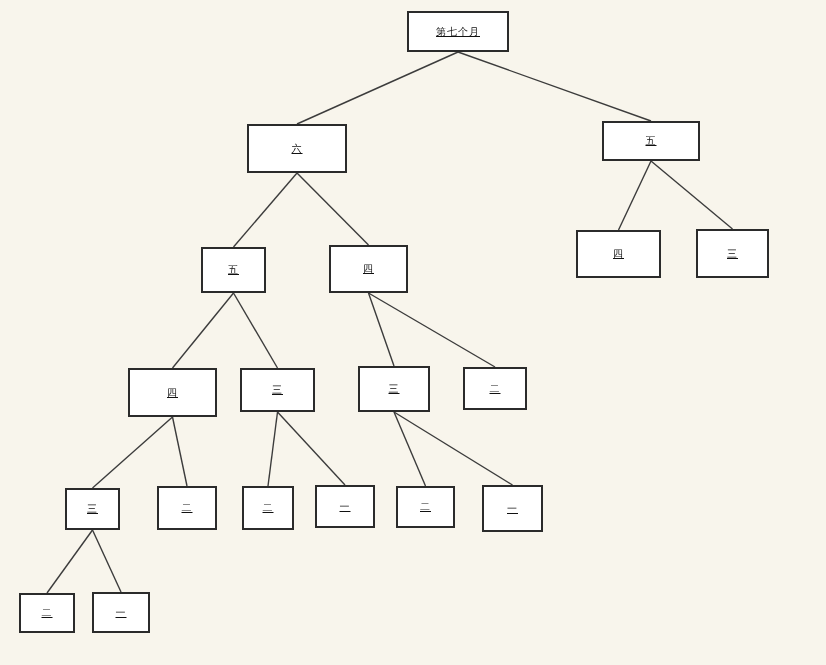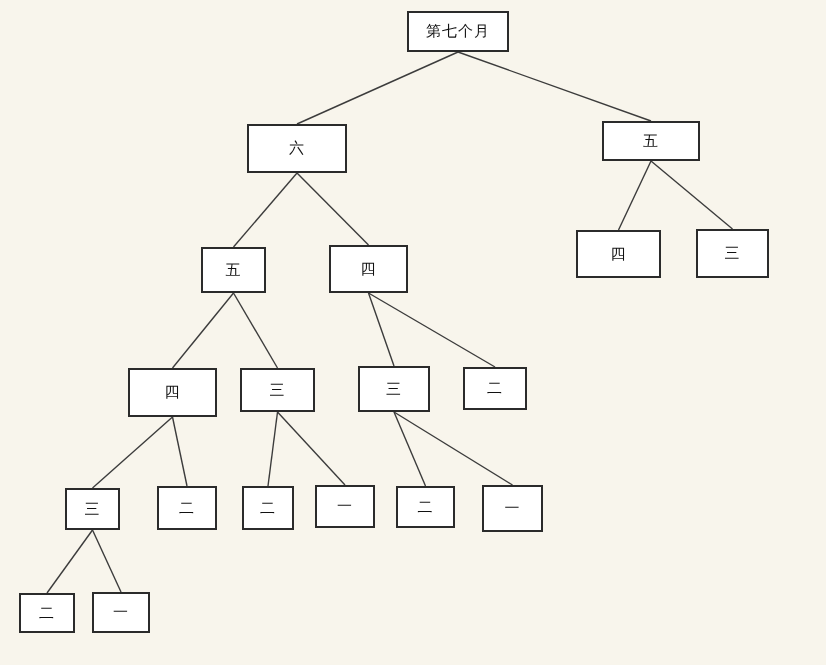--- a/index.html
+++ b/index.html
@@ -35,10 +35,11 @@
     display: flex;
     align-items: center;
     justify-content: center;
-    font-size: 15px;
+    font-size: 10px;
     letter-spacing: 1px;
     line-height: 1;
     user-select: none;
+    text-decoration: underline;
   }
 </style>
 </head>

